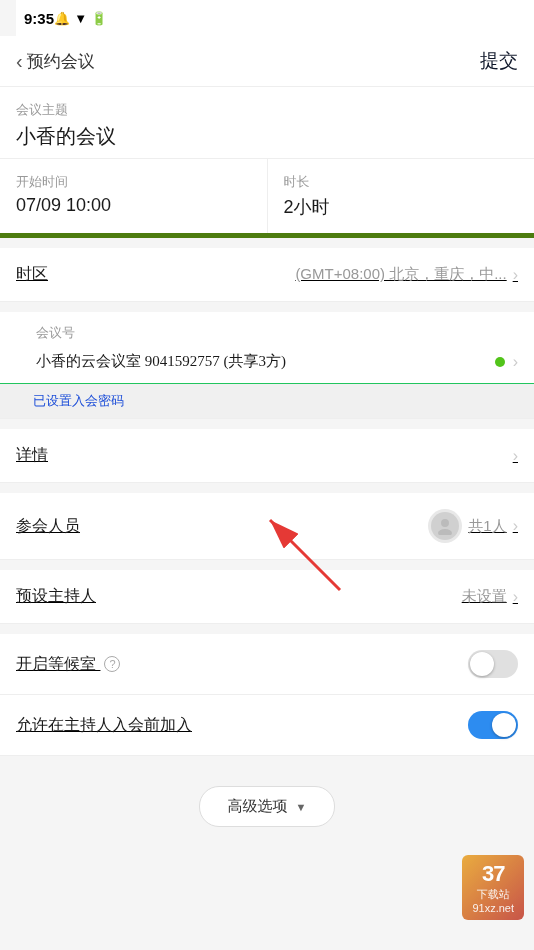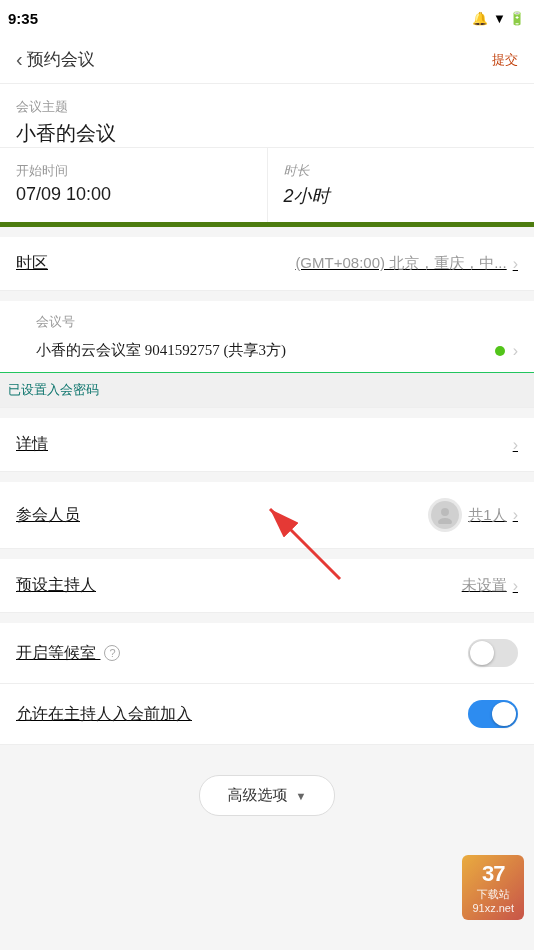--- a/index.html
+++ b/index.html
@@ -16,10 +16,10 @@
     .status-bar {
       background: #fff;
       display: flex;
-      justify-content: space-between;
       align-items: center;
       padding: 8px 8px;
       height: 36px;
+      margin-left: 16px;
     }
     .status-time {
       font-size: 15px;

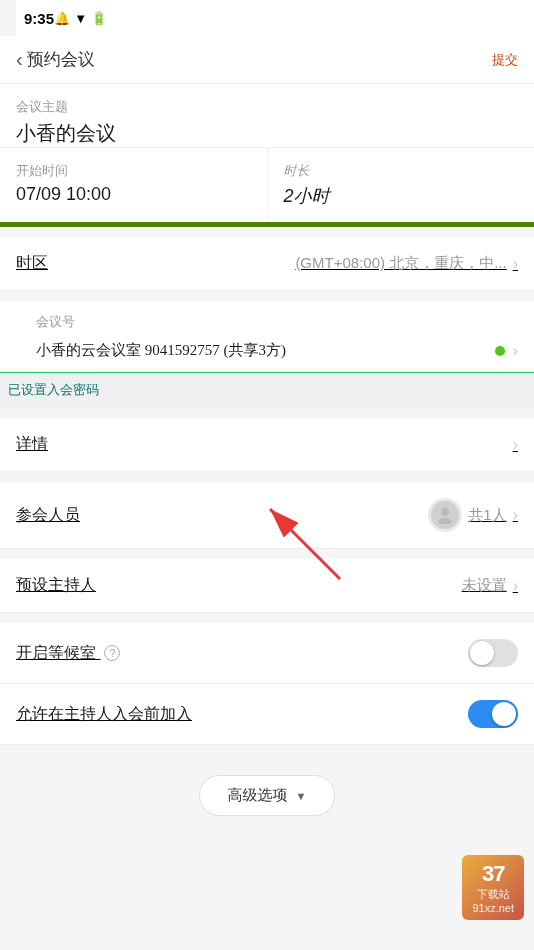--- a/index.html
+++ b/index.html
@@ -57,8 +57,8 @@
       color: #555;
     }
     .header-action {
-      font-size: 13px;
-      color: #c2410c;
+      font-size: 19px;
+      color: #0f172a;
       font-weight: 500;
     }
 

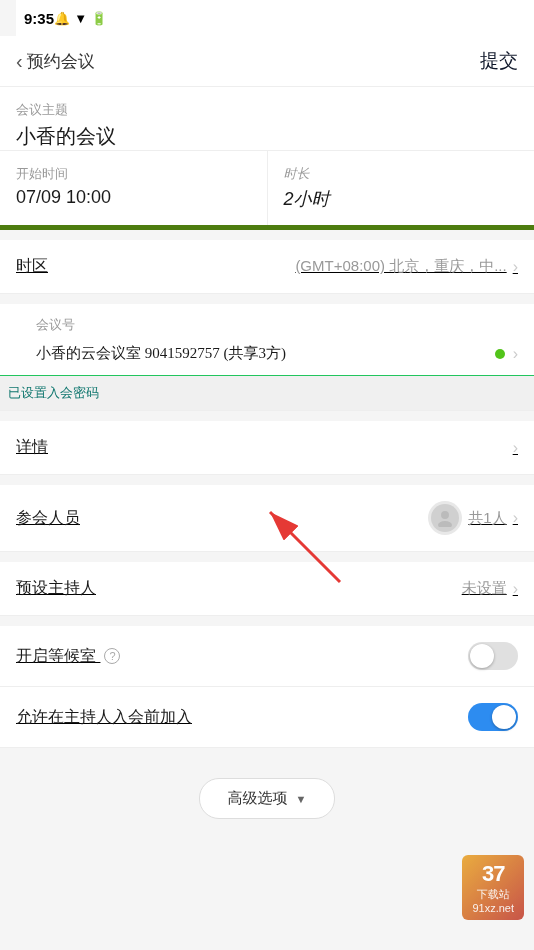--- a/index.html
+++ b/index.html
@@ -285,7 +285,7 @@
 
     .section-title-row {
       background: #fff;
-      padding: 14px 16px 0;
+      padding: 14px 16px 8px;
       border-bottom: 1px solid #eee;
     }
     .section-title-label {

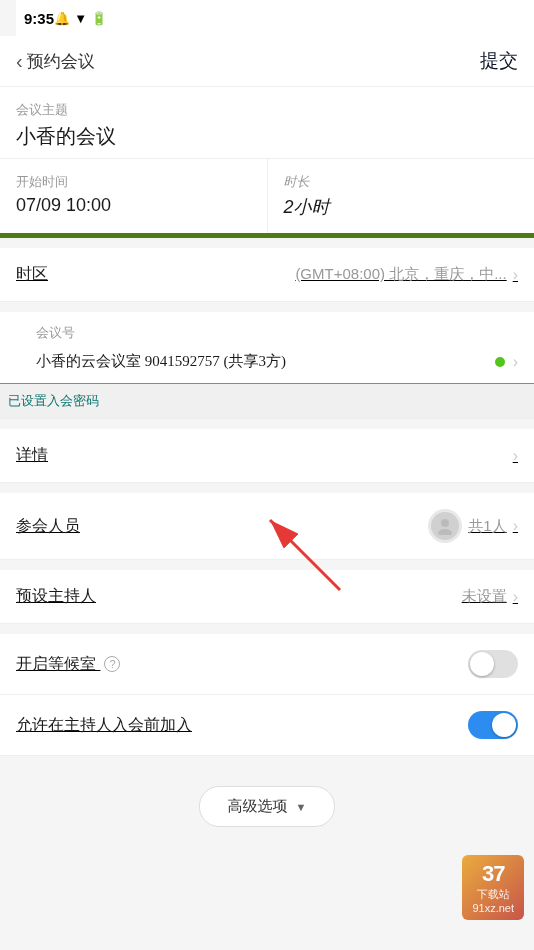--- a/index.html
+++ b/index.html
@@ -74,7 +74,6 @@
     }
     .two-col-item + .two-col-item {
       border-left: 1px solid #eee;
-      font-style: italic;
     }
     .col-label {
       font-size: 13px;

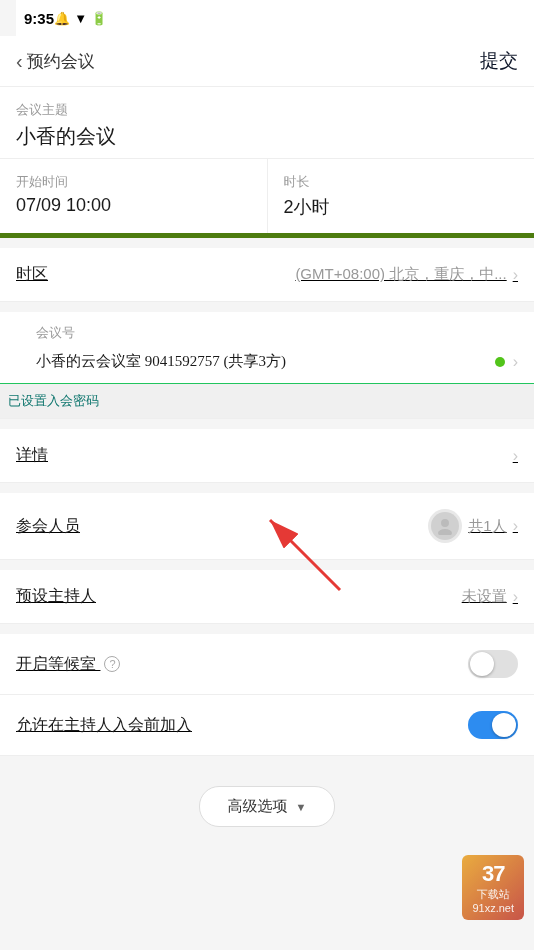--- a/index.html
+++ b/index.html
@@ -151,9 +151,9 @@
     }
     .password-hint {
       background: #f0f0f0;
-      padding: 8px 8px;
+      padding: 8px 33px;
       font-size: 13px;
-      color: #0f766e;
+      color: #1d4ed8;
       border-bottom: 1px solid #eee;
     }
 

